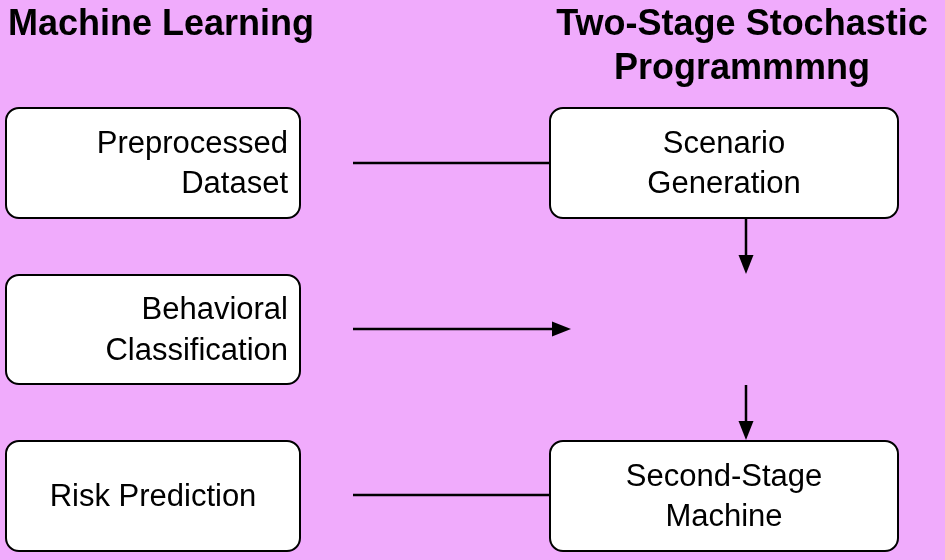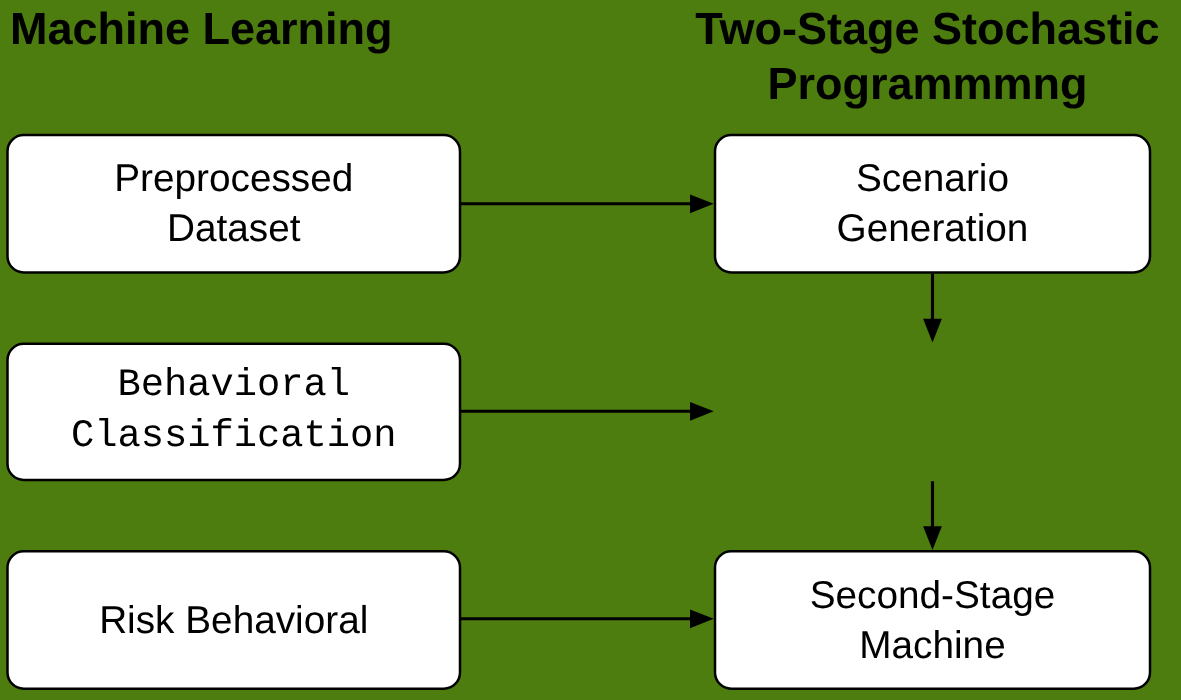--- a/index.html
+++ b/index.html
@@ -12,7 +12,7 @@
     position: relative;
     width: 945px;
     height: 560px;
-    background: #4d7c0f;
+    background: #f0abfc;
     overflow: hidden;
   }
   .col-header {

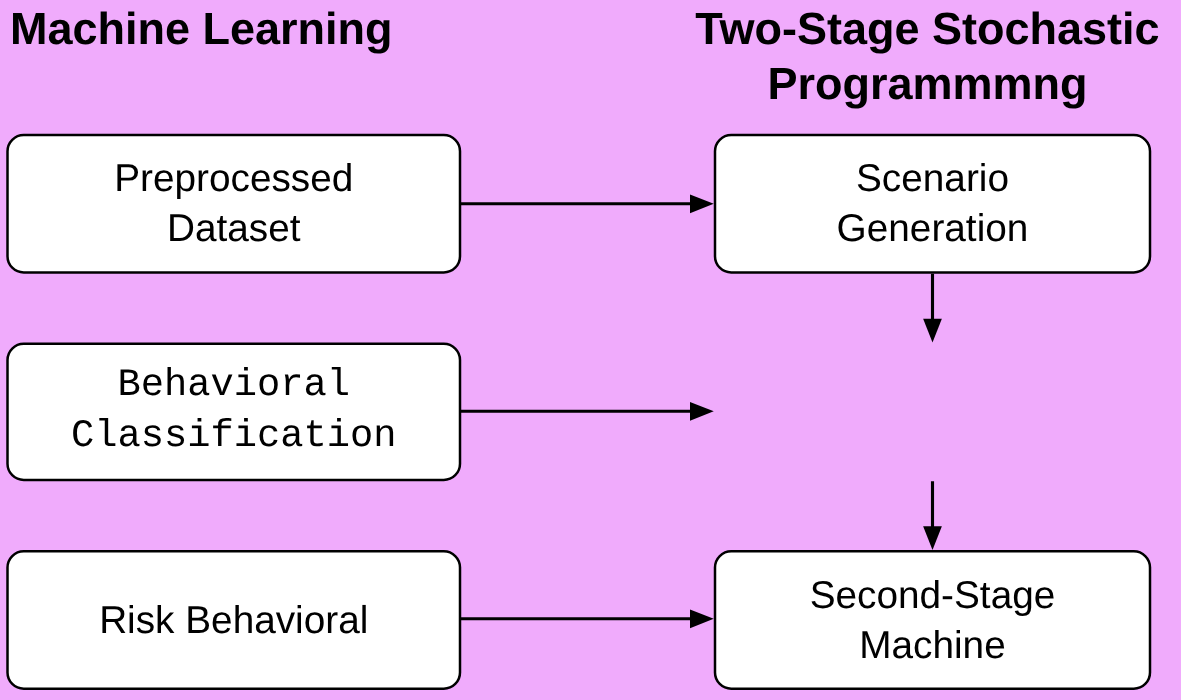--- a/index.html
+++ b/index.html
@@ -51,7 +51,7 @@
     line-height: 1.3;
     max-width: 270px;
   }
-  .col-left  { left: 5px;   width: 364px; }
+  .col-left  { left: 5px;   width: 296px; text-align: right; }
   .col-right { left: 571px; width: 350px; }
   .row-1 { top: 107px; height: 112px; }
   .row-2 { top: 274px; height: 111px; font-family: Liberation Mono, monospace; }

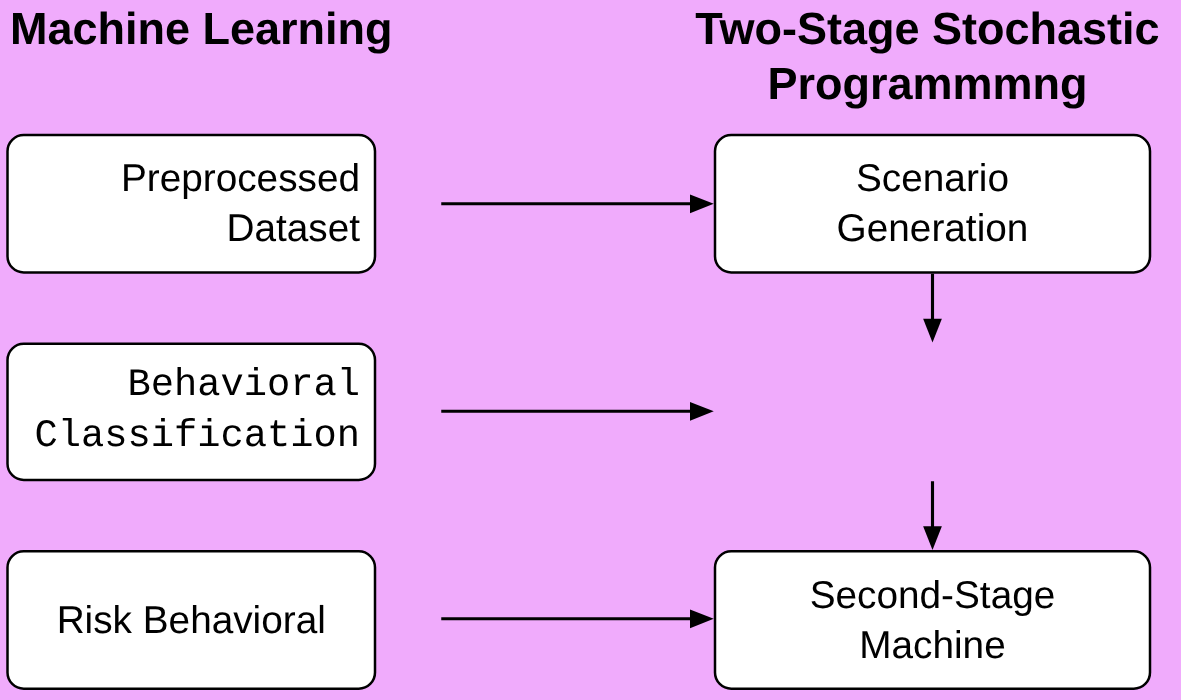--- a/index.html
+++ b/index.html
@@ -52,7 +52,7 @@
     max-width: 270px;
   }
   .col-left  { left: 5px;   width: 296px; text-align: right; }
-  .col-right { left: 571px; width: 350px; }
+  .col-right { left: 549px; width: 350px; }
   .row-1 { top: 107px; height: 112px; }
   .row-2 { top: 274px; height: 111px; font-family: Liberation Mono, monospace; }
   .row-3 { top: 440px; height: 112px; }

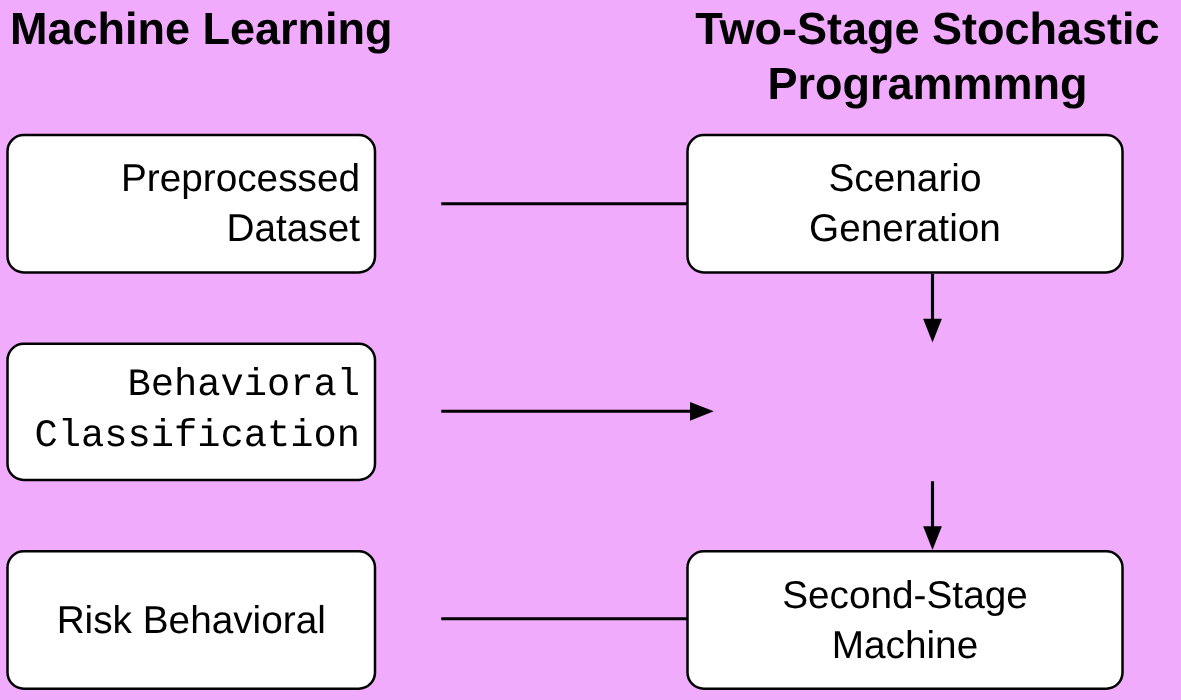--- a/index.html
+++ b/index.html
@@ -54,7 +54,7 @@
   .col-left  { left: 5px;   width: 296px; text-align: right; }
   .col-right { left: 549px; width: 350px; }
   .row-1 { top: 107px; height: 112px; }
-  .row-2 { top: 274px; height: 111px; font-family: Liberation Mono, monospace; }
+  .row-2 { top: 274px; height: 111px; }
   .row-3 { top: 440px; height: 112px; }
   .connector-layer {
     position: absolute;

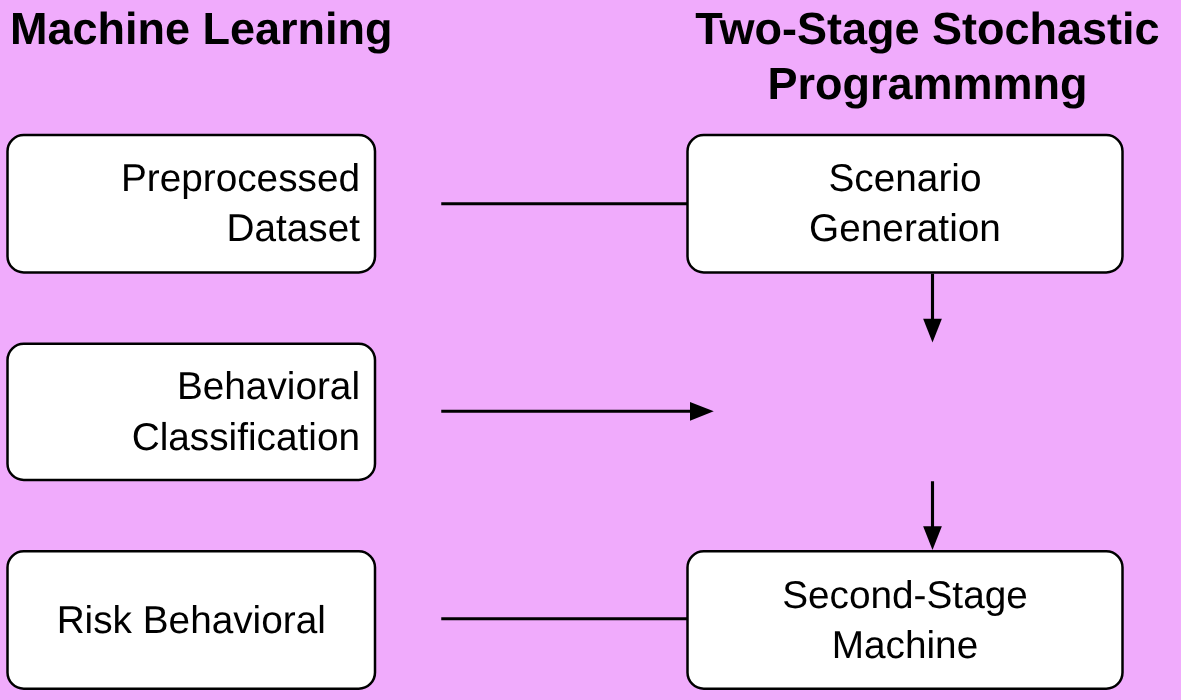--- a/index.html
+++ b/index.html
@@ -108,7 +108,7 @@
     <span class="label">Behavioral Classification</span>
   </div>
   <div class="node col-left row-3">
-    <span class="label">Risk Behavioral</span>
+    <span class="label">Risk Prediction</span>
   </div>
 
   <div class="node col-right row-1">

